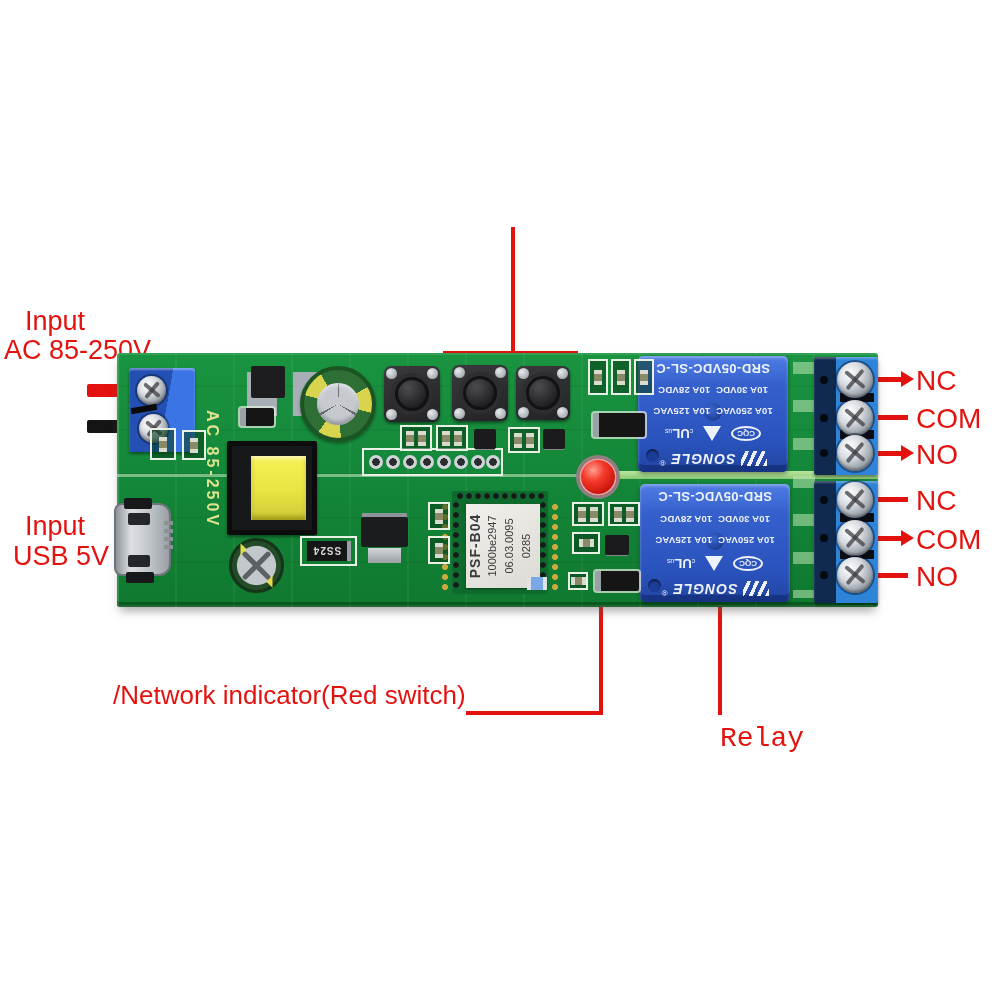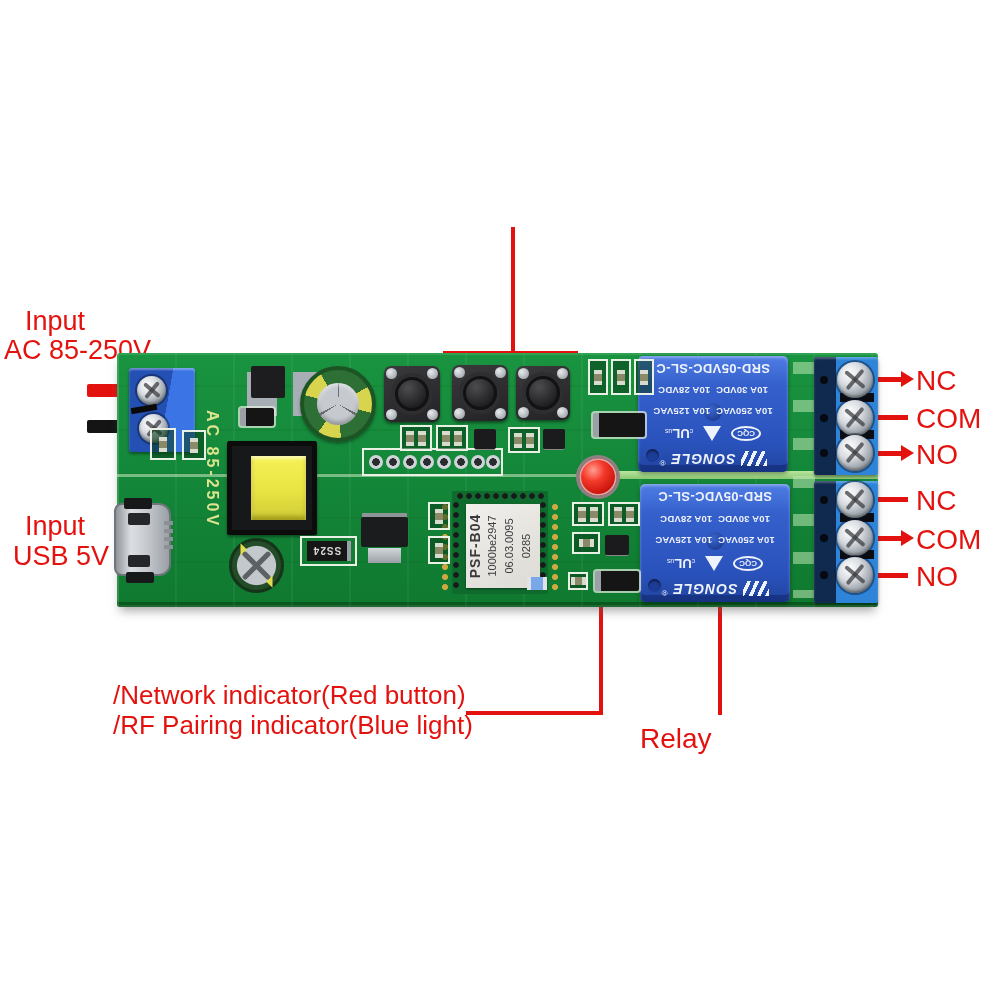--- a/index.html
+++ b/index.html
@@ -207,7 +207,7 @@
   <div class="abs red-text term-label" style="top:561px">NO</div>
   <div class="abs arrow left" style="top:573px"></div>
 
-  <div class="abs red-text lbl-ind1">/Network indicator(Red button)</div>
+  <div class="abs red-text lbl-ind1">/Network indicator(Red switch)</div>
   <div class="abs red-text lbl-ind2">/RF Pairing indicator(Blue light)</div>
   <div class="abs redline led-line-v"></div>
   <div class="abs redline led-line-h"></div>

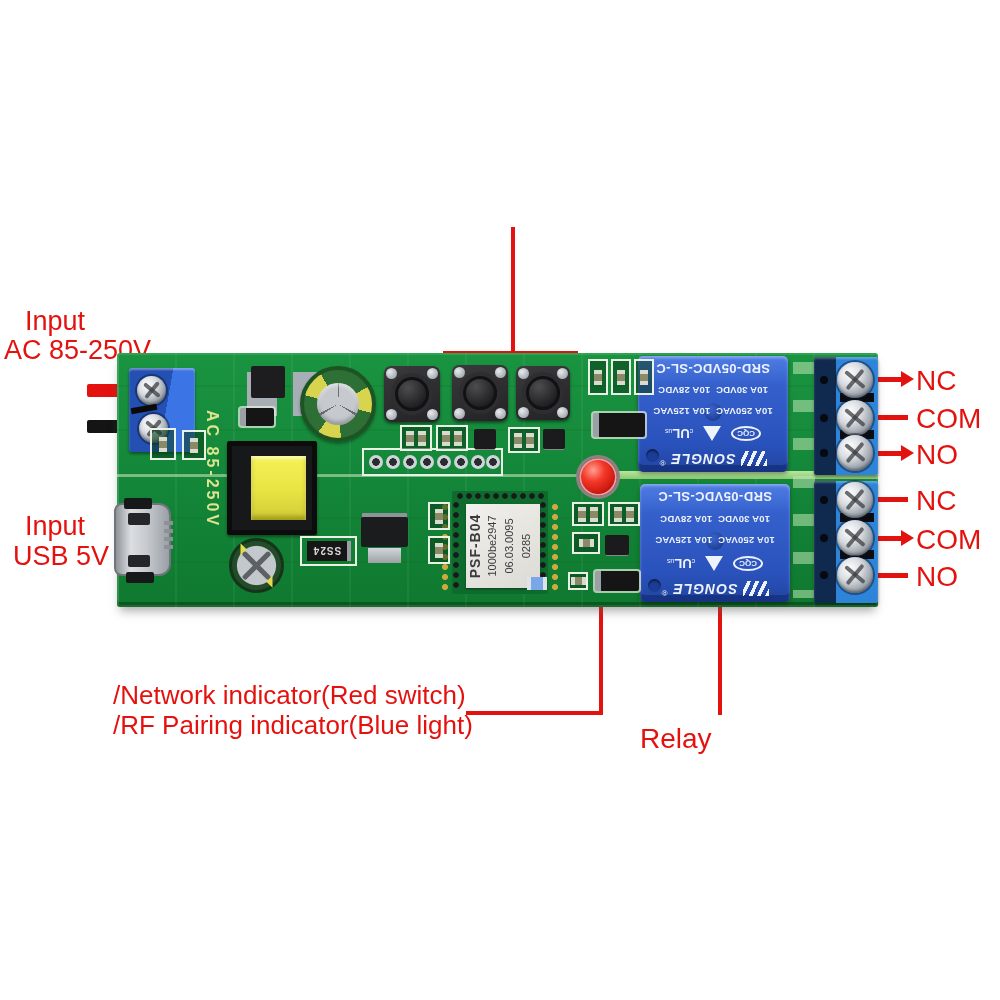--- a/index.html
+++ b/index.html
@@ -208,7 +208,6 @@
   <div class="abs arrow left" style="top:573px"></div>
 
   <div class="abs red-text lbl-ind1">/Network indicator(Red switch)</div>
-  <div class="abs red-text lbl-ind2">/RF Pairing indicator(Blue light)</div>
   <div class="abs redline led-line-v"></div>
   <div class="abs redline led-line-h"></div>
   <div class="abs redline relay-line-v"></div>

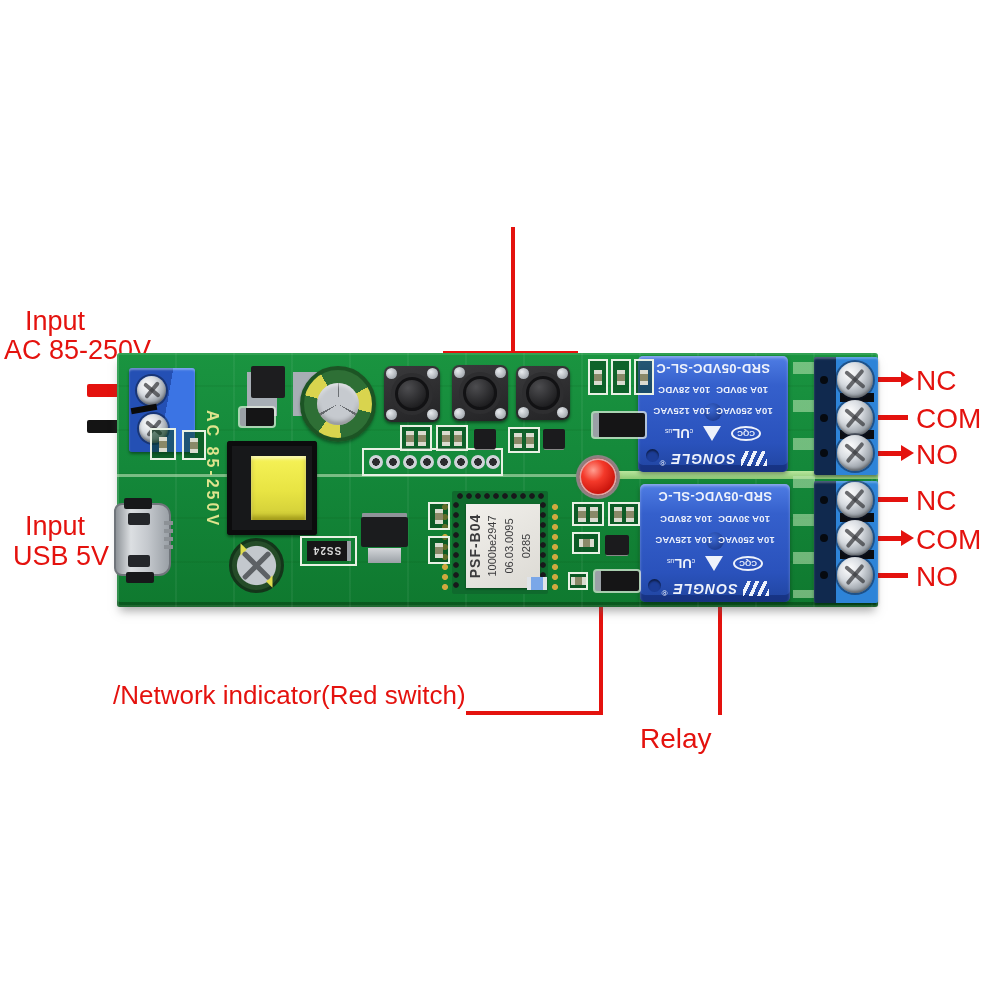--- a/index.html
+++ b/index.html
@@ -18,7 +18,7 @@
   .lbl-usb2 { left:13px; top:541px; font-size:27px; }
   .lbl-ind1 { left:113px; top:680px; }
   .lbl-ind2 { left:113px; top:710px; }
-  .lbl-relay { left:640px; top:723px; font-size:28px; }
+  .lbl-relay { left:720px; top:723px; font-size:28px;font-family:Liberation Mono, monospace; }
   .term-label { left:916px; font-size:28px; }
   .redline { background:#e4120e; }
   .vline-top { left:511px; top:227px; width:4px; height:125px; }

